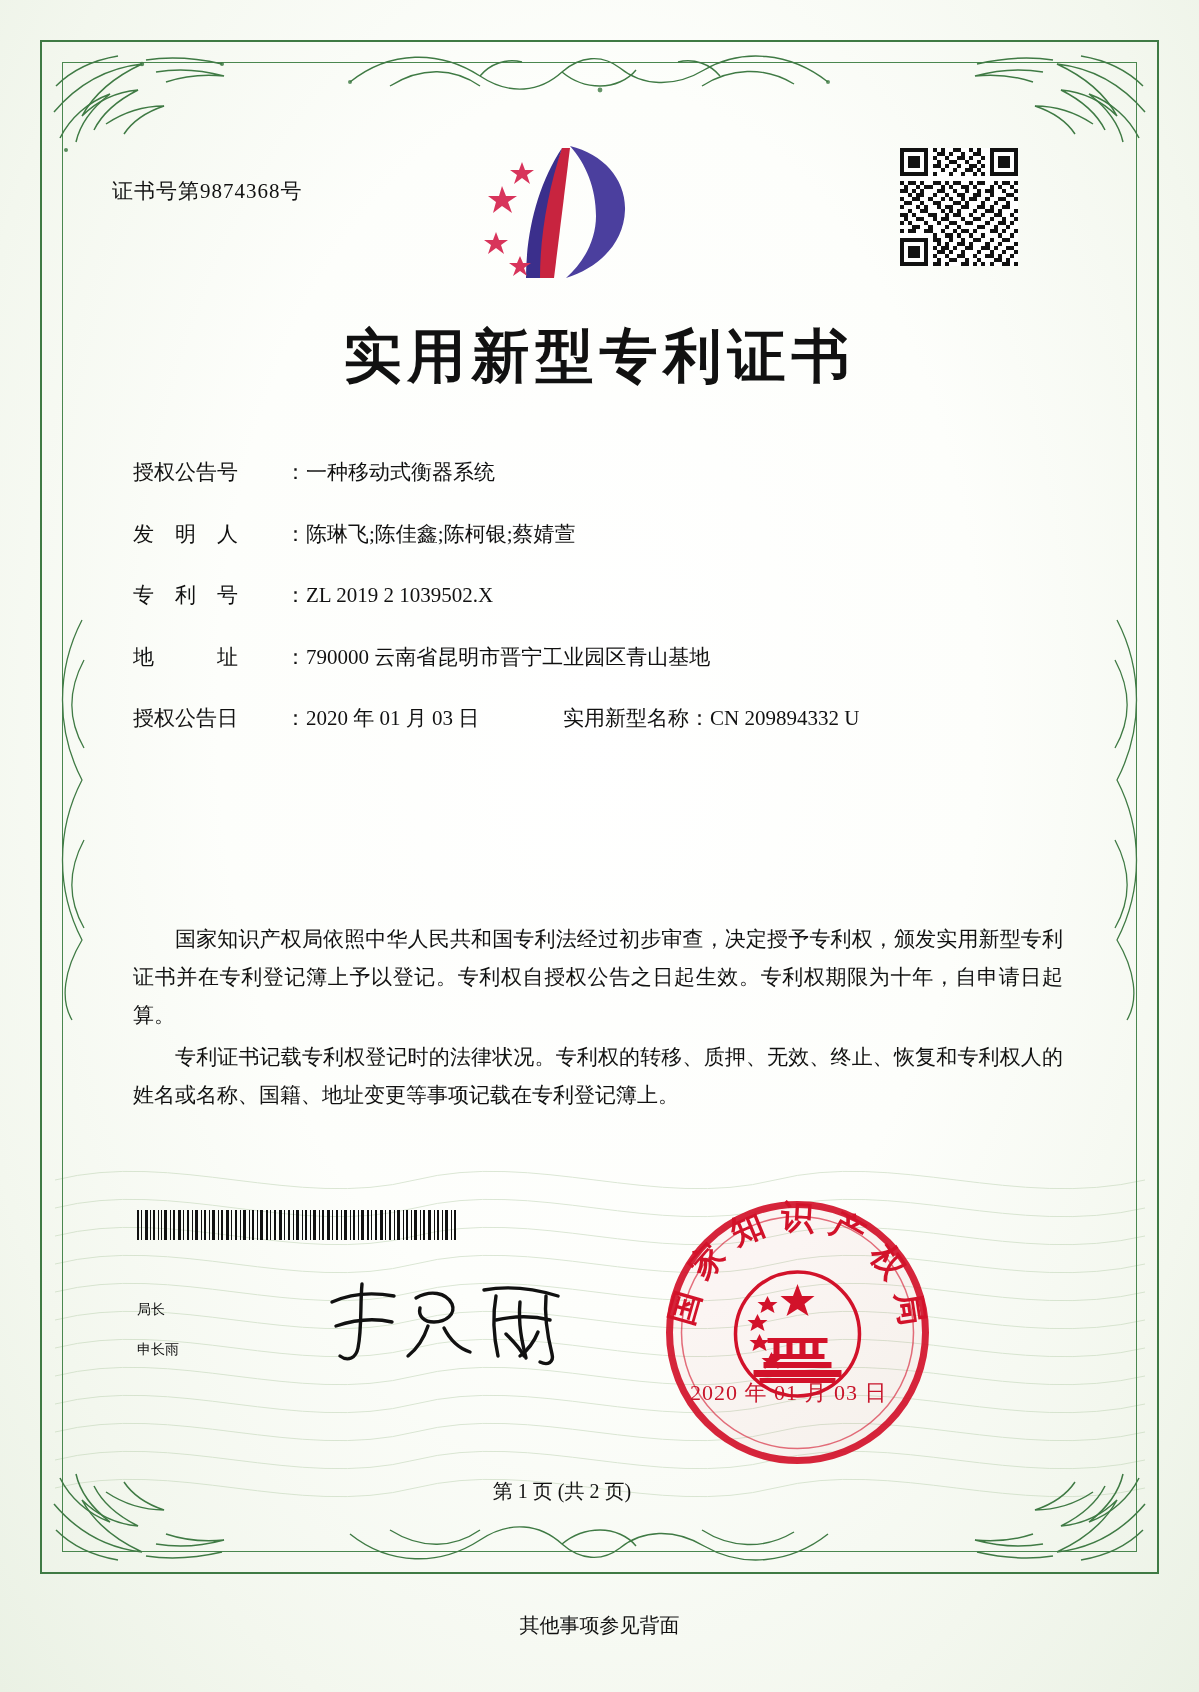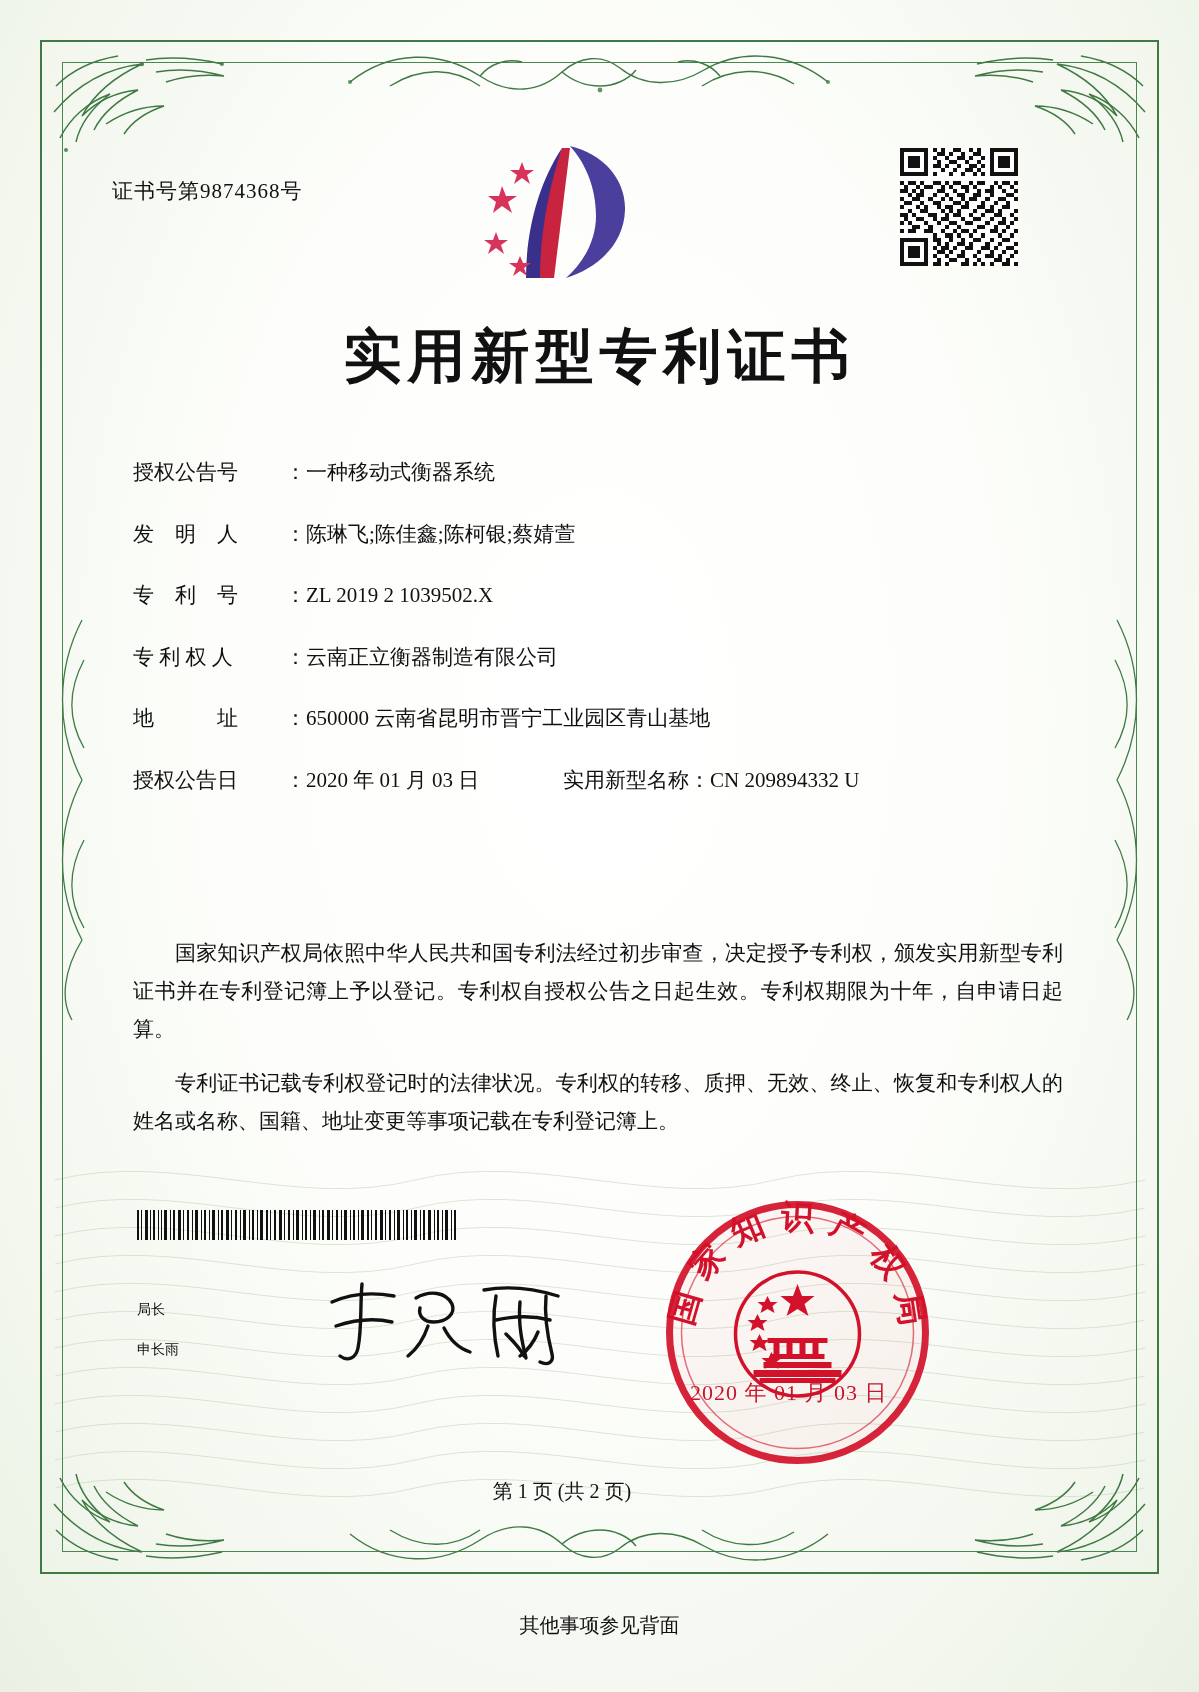--- a/index.html
+++ b/index.html
@@ -551,9 +551,6 @@
       <span class="f-label lbl-spread">专　利　号</span><span class="f-colon">：</span><span class="f-value">ZL 2019 2 1039502.X</span>
     </div>
     <div class="field-row">
-      <span class="f-label lbl-spread">专 利 权 人</span><span class="f-colon">：</span><span class="f-value">云南正立衡器制造有限公司</span>
-    </div>
-    <div class="field-row">
       <span class="f-label lbl-spread">地　　　址</span><span class="f-colon">：</span><span class="f-value">650000 云南省昆明市晋宁工业园区青山基地</span>
     </div>
     <div class="field-row">

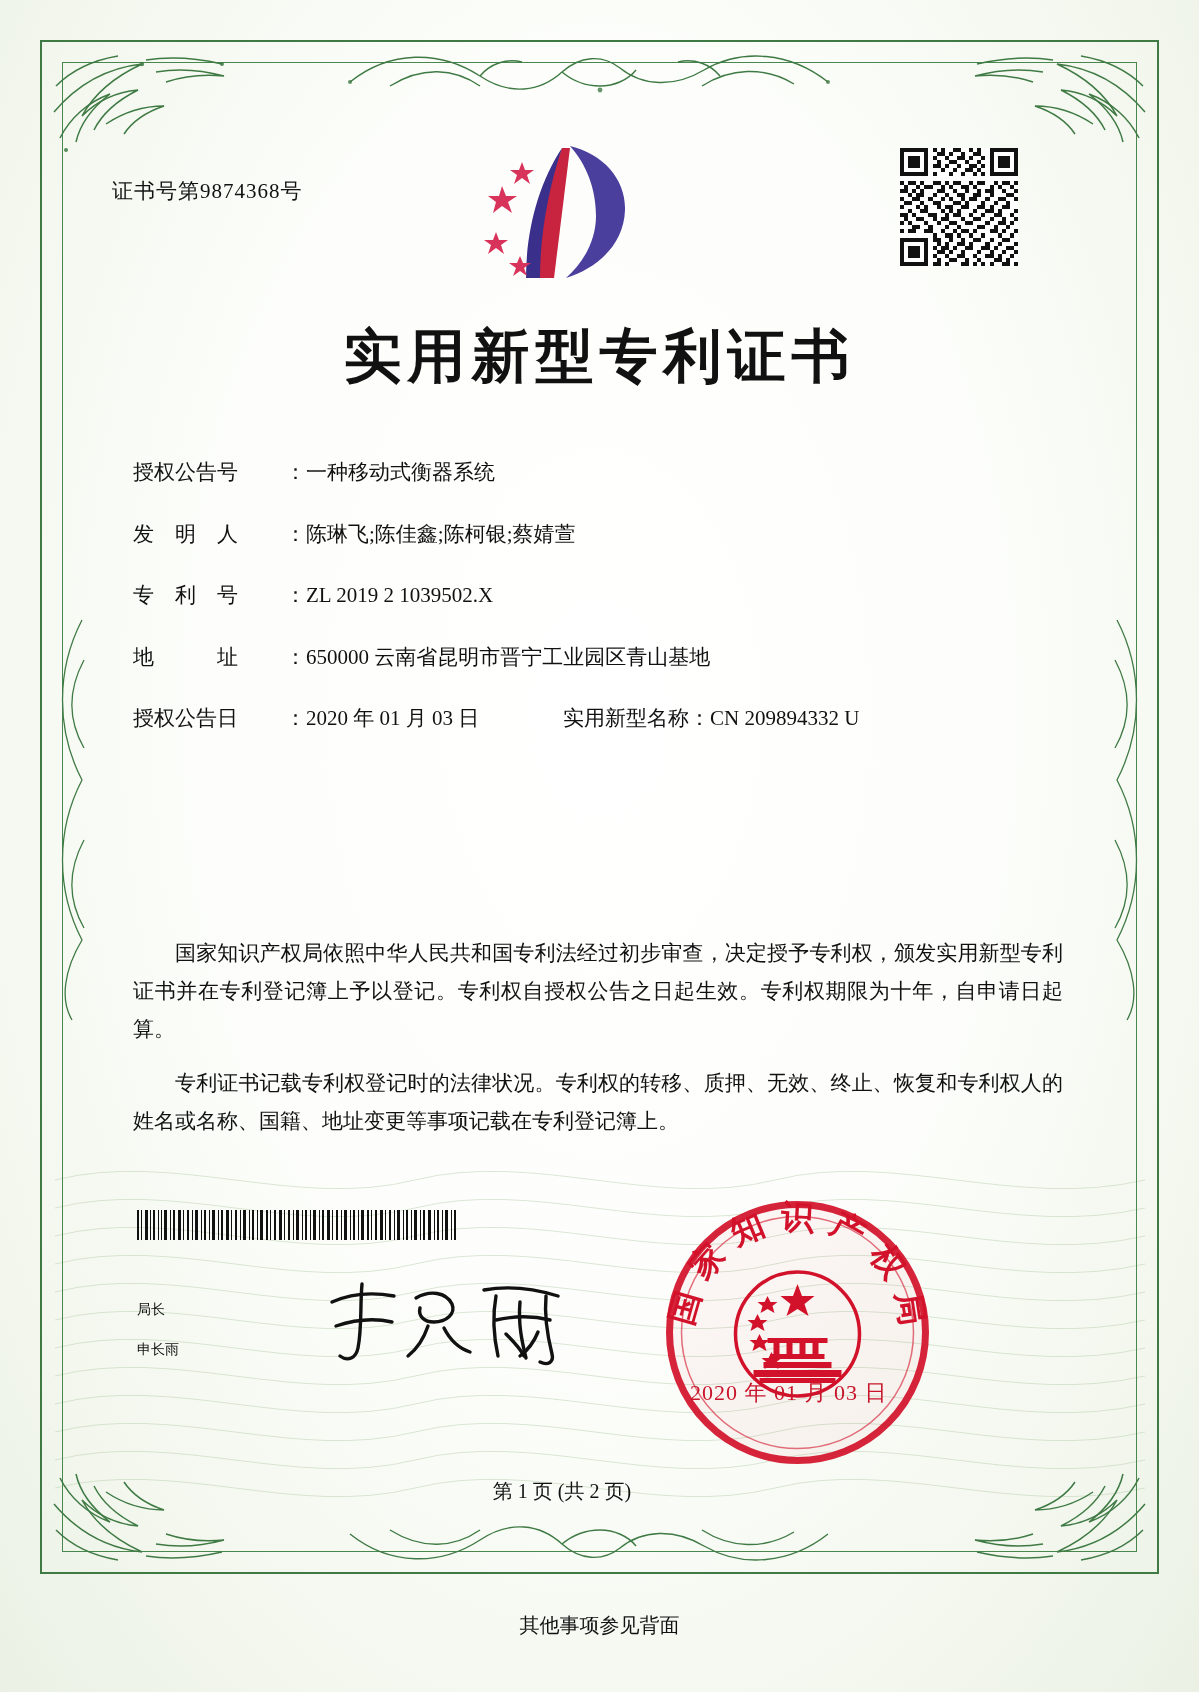--- a/index.html
+++ b/index.html
@@ -551,7 +551,7 @@
       <span class="f-label lbl-spread">专　利　号</span><span class="f-colon">：</span><span class="f-value">ZL 2019 2 1039502.X</span>
     </div>
     <div class="field-row">
-      <span class="f-label lbl-spread">地　　　址</span><span class="f-colon">：</span><span class="f-value">650000 云南省昆明市晋宁工业园区青山基地</span>
+      <span class="f-label lbl-spread">地　　　址</span><span class="f-colon">：</span><span class="f-value">790000 云南省昆明市晋宁工业园区青山基地</span>
     </div>
     <div class="field-row">
       <span class="two-col-left"><span class="f-label lbl-spread">授权公告日</span><span class="f-colon">：</span><span class="f-value">2020 年 01 月 03 日</span></span><span><span class="f-label">实用新型名称</span><span class="f-colon">：</span><span class="f-value">CN 209894332 U</span></span>

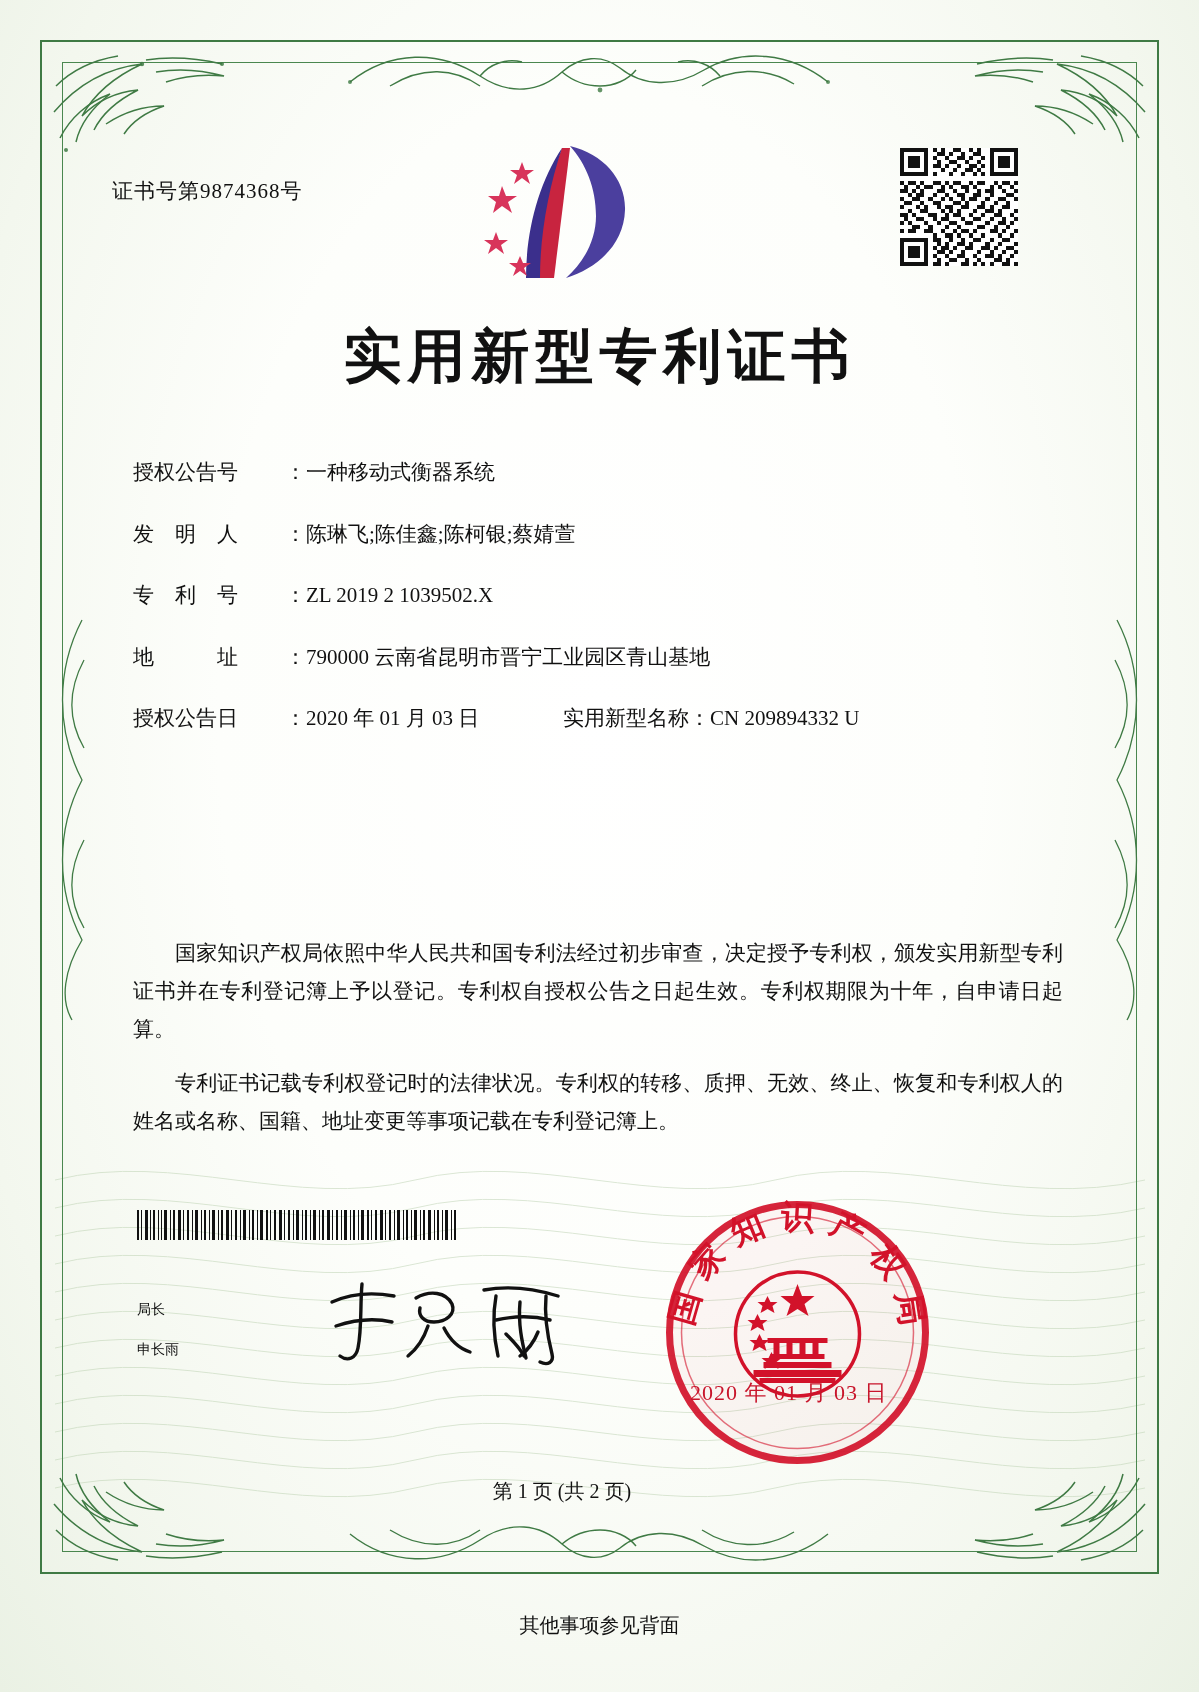--- a/index.html
+++ b/index.html
@@ -121,9 +121,8 @@
     text-align: justify;
   }
   .paras p {
-    margin: 16px 0 4px 0;
+    margin: 0 0 4px 0;
     text-indent: 42px;
-    font-family: Liberation Mono, monospace;
   }
 
   

